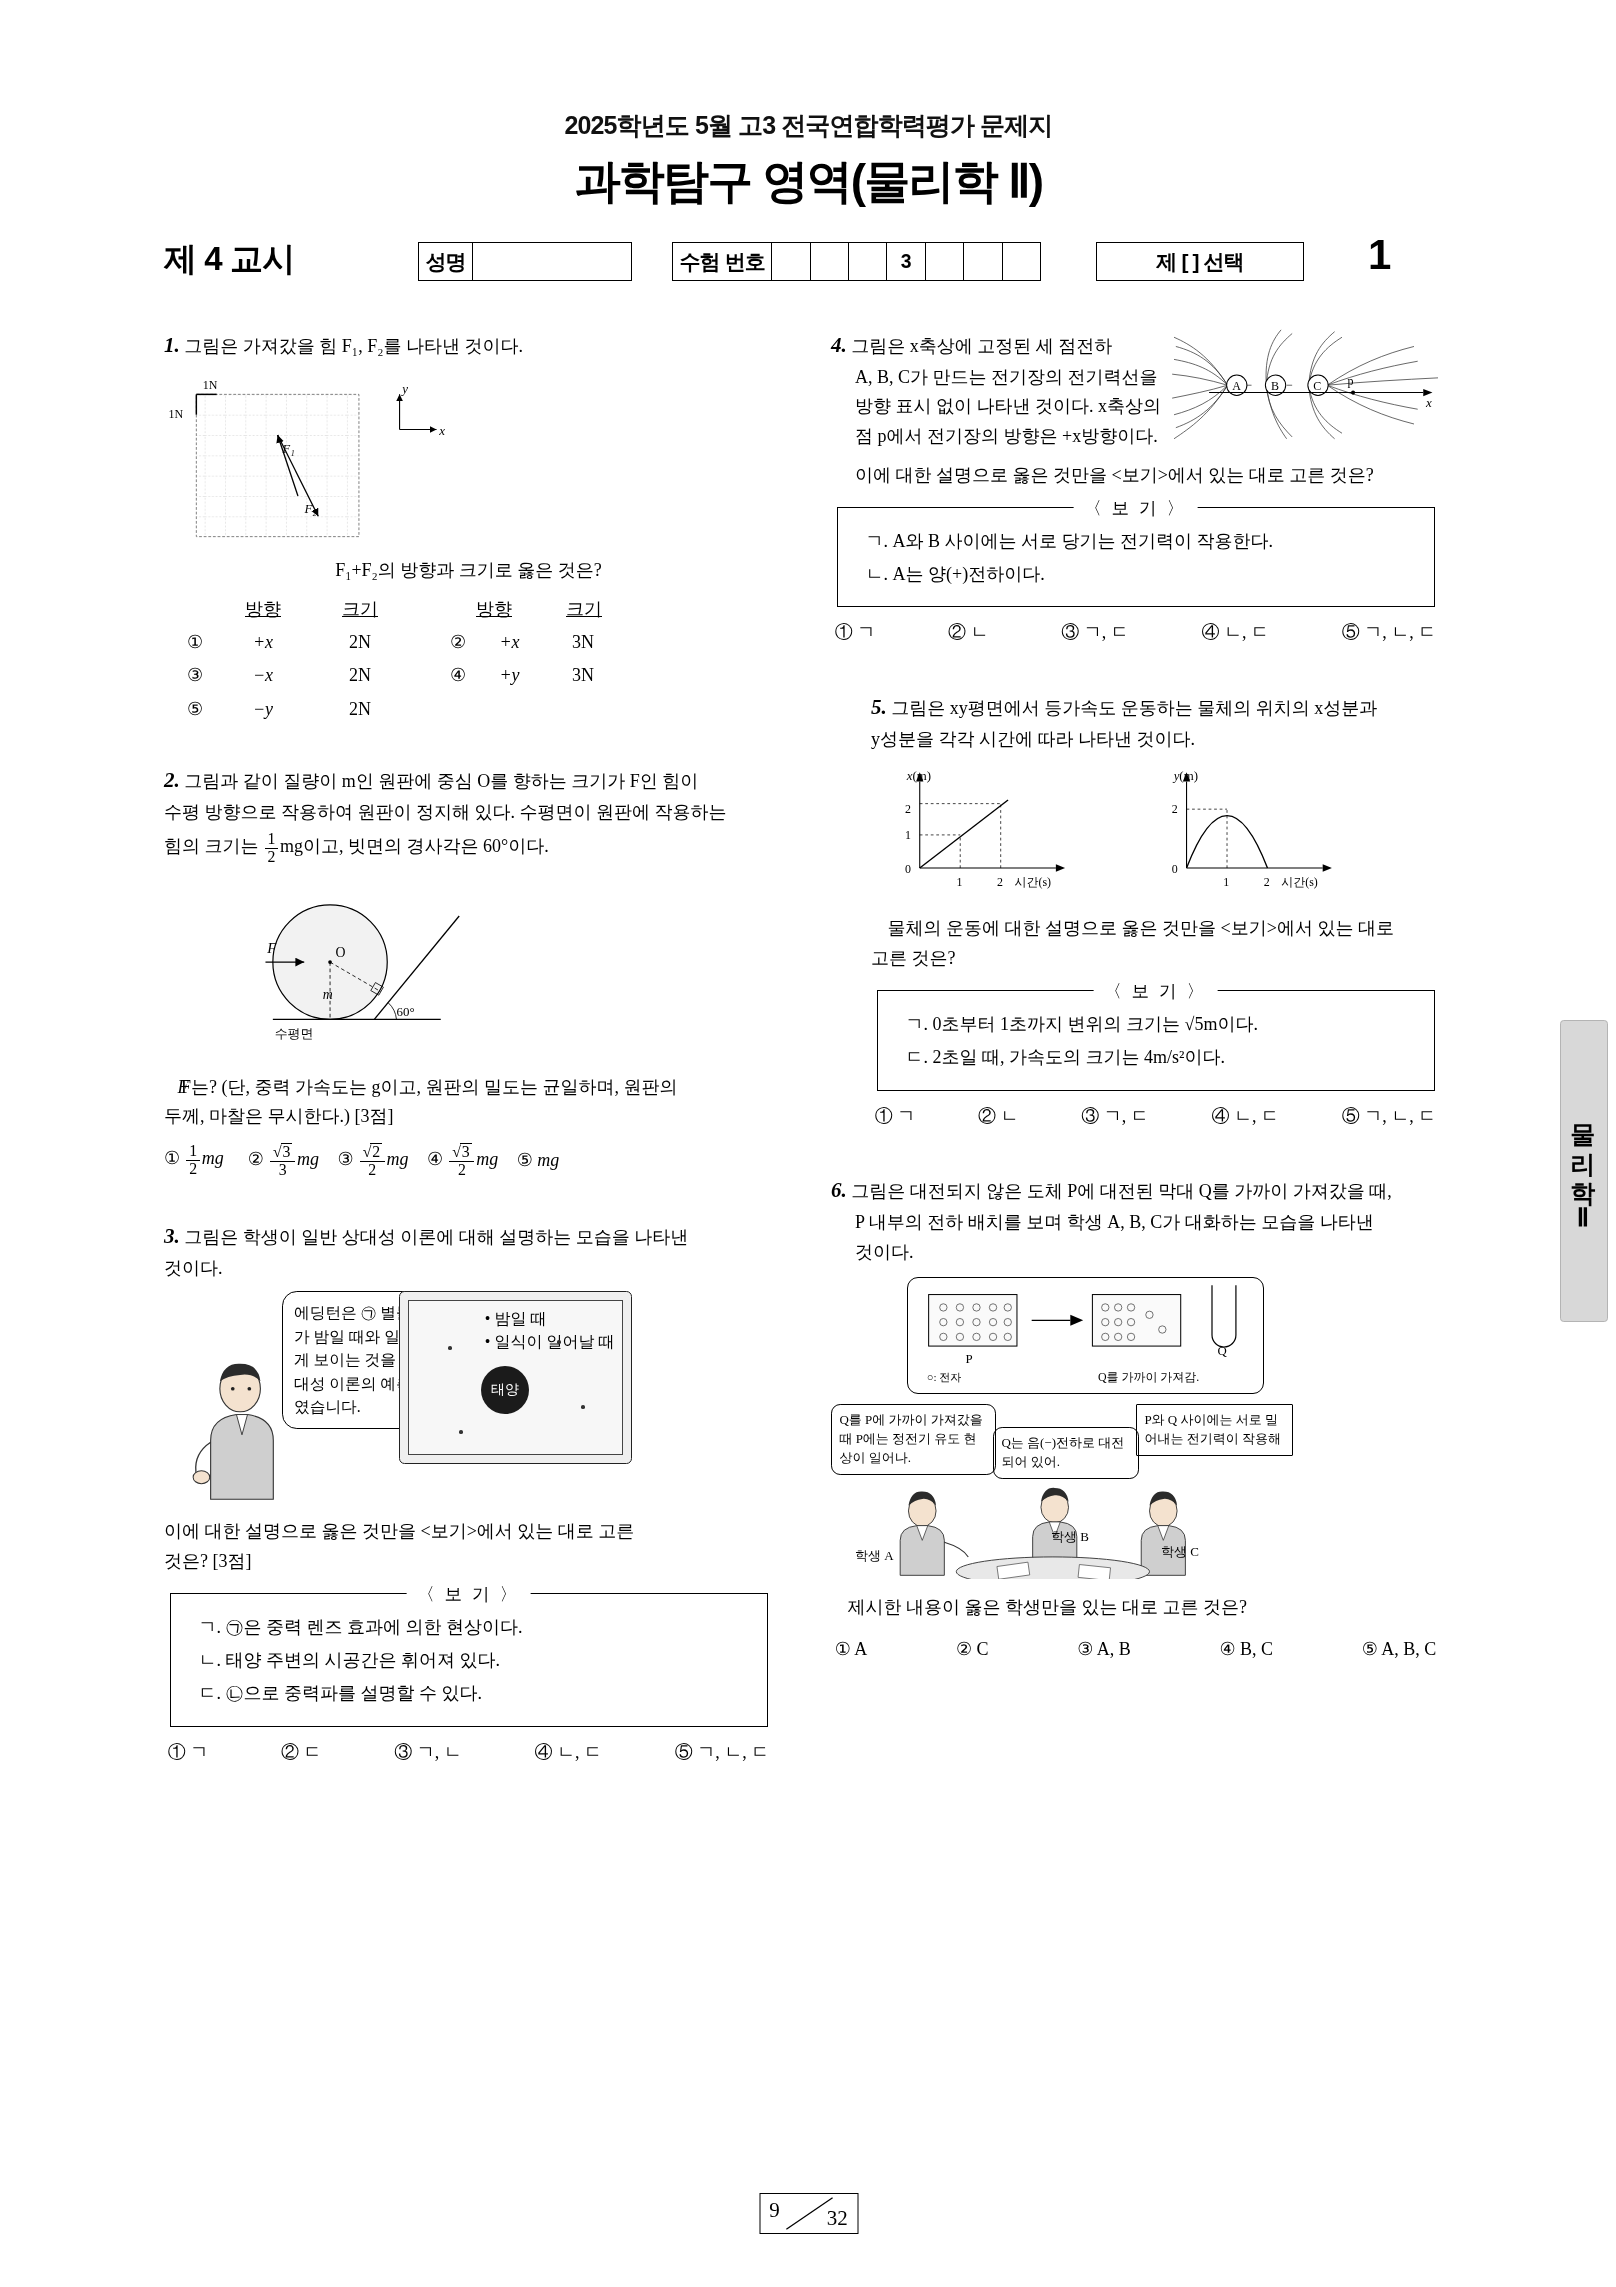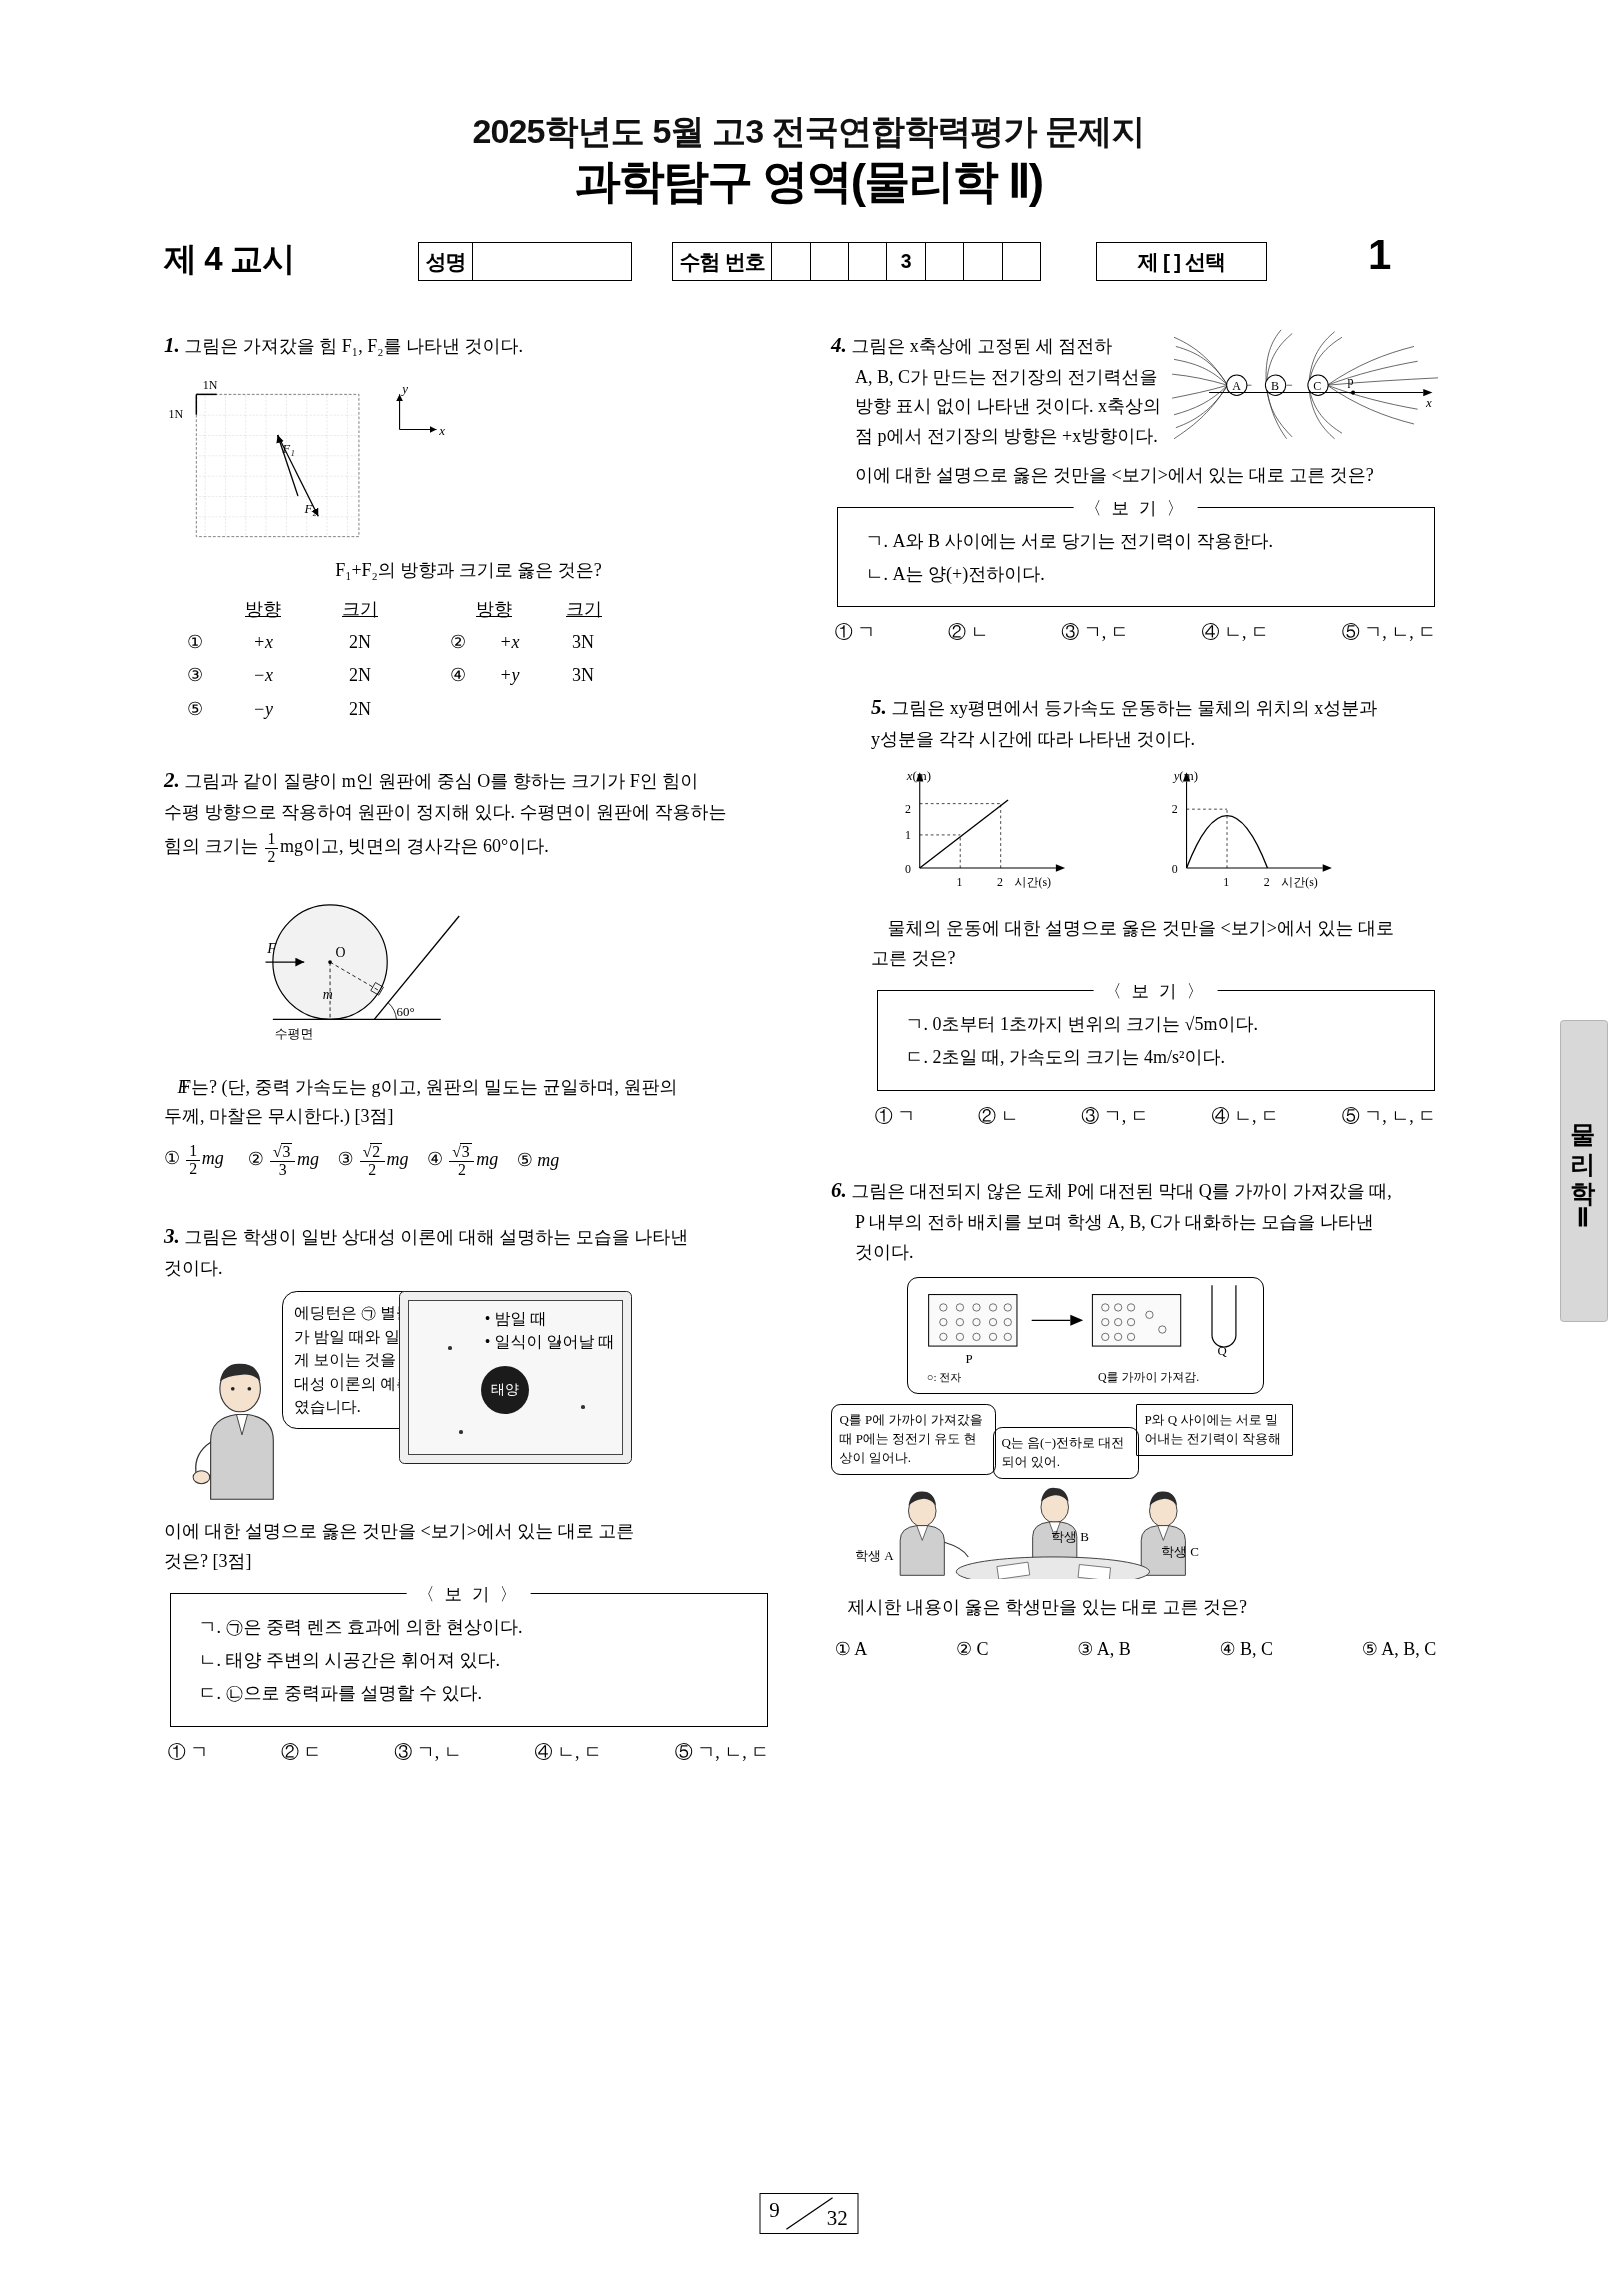--- a/index.html
+++ b/index.html
@@ -22,7 +22,7 @@
   .hdr-sub{
     position:absolute;top:109px;left:0;width:100%;
     text-align:center;font-family:"Liberation Sans",sans-serif;
-    font-weight:bold;font-size:34px;letter-spacing:-0.9px;color:#111;
+    font-weight:bold;font-size:25px;letter-spacing:-0.9px;color:#111;
   }
   .hdr-title{
     position:absolute;top:151px;left:0;width:100%;

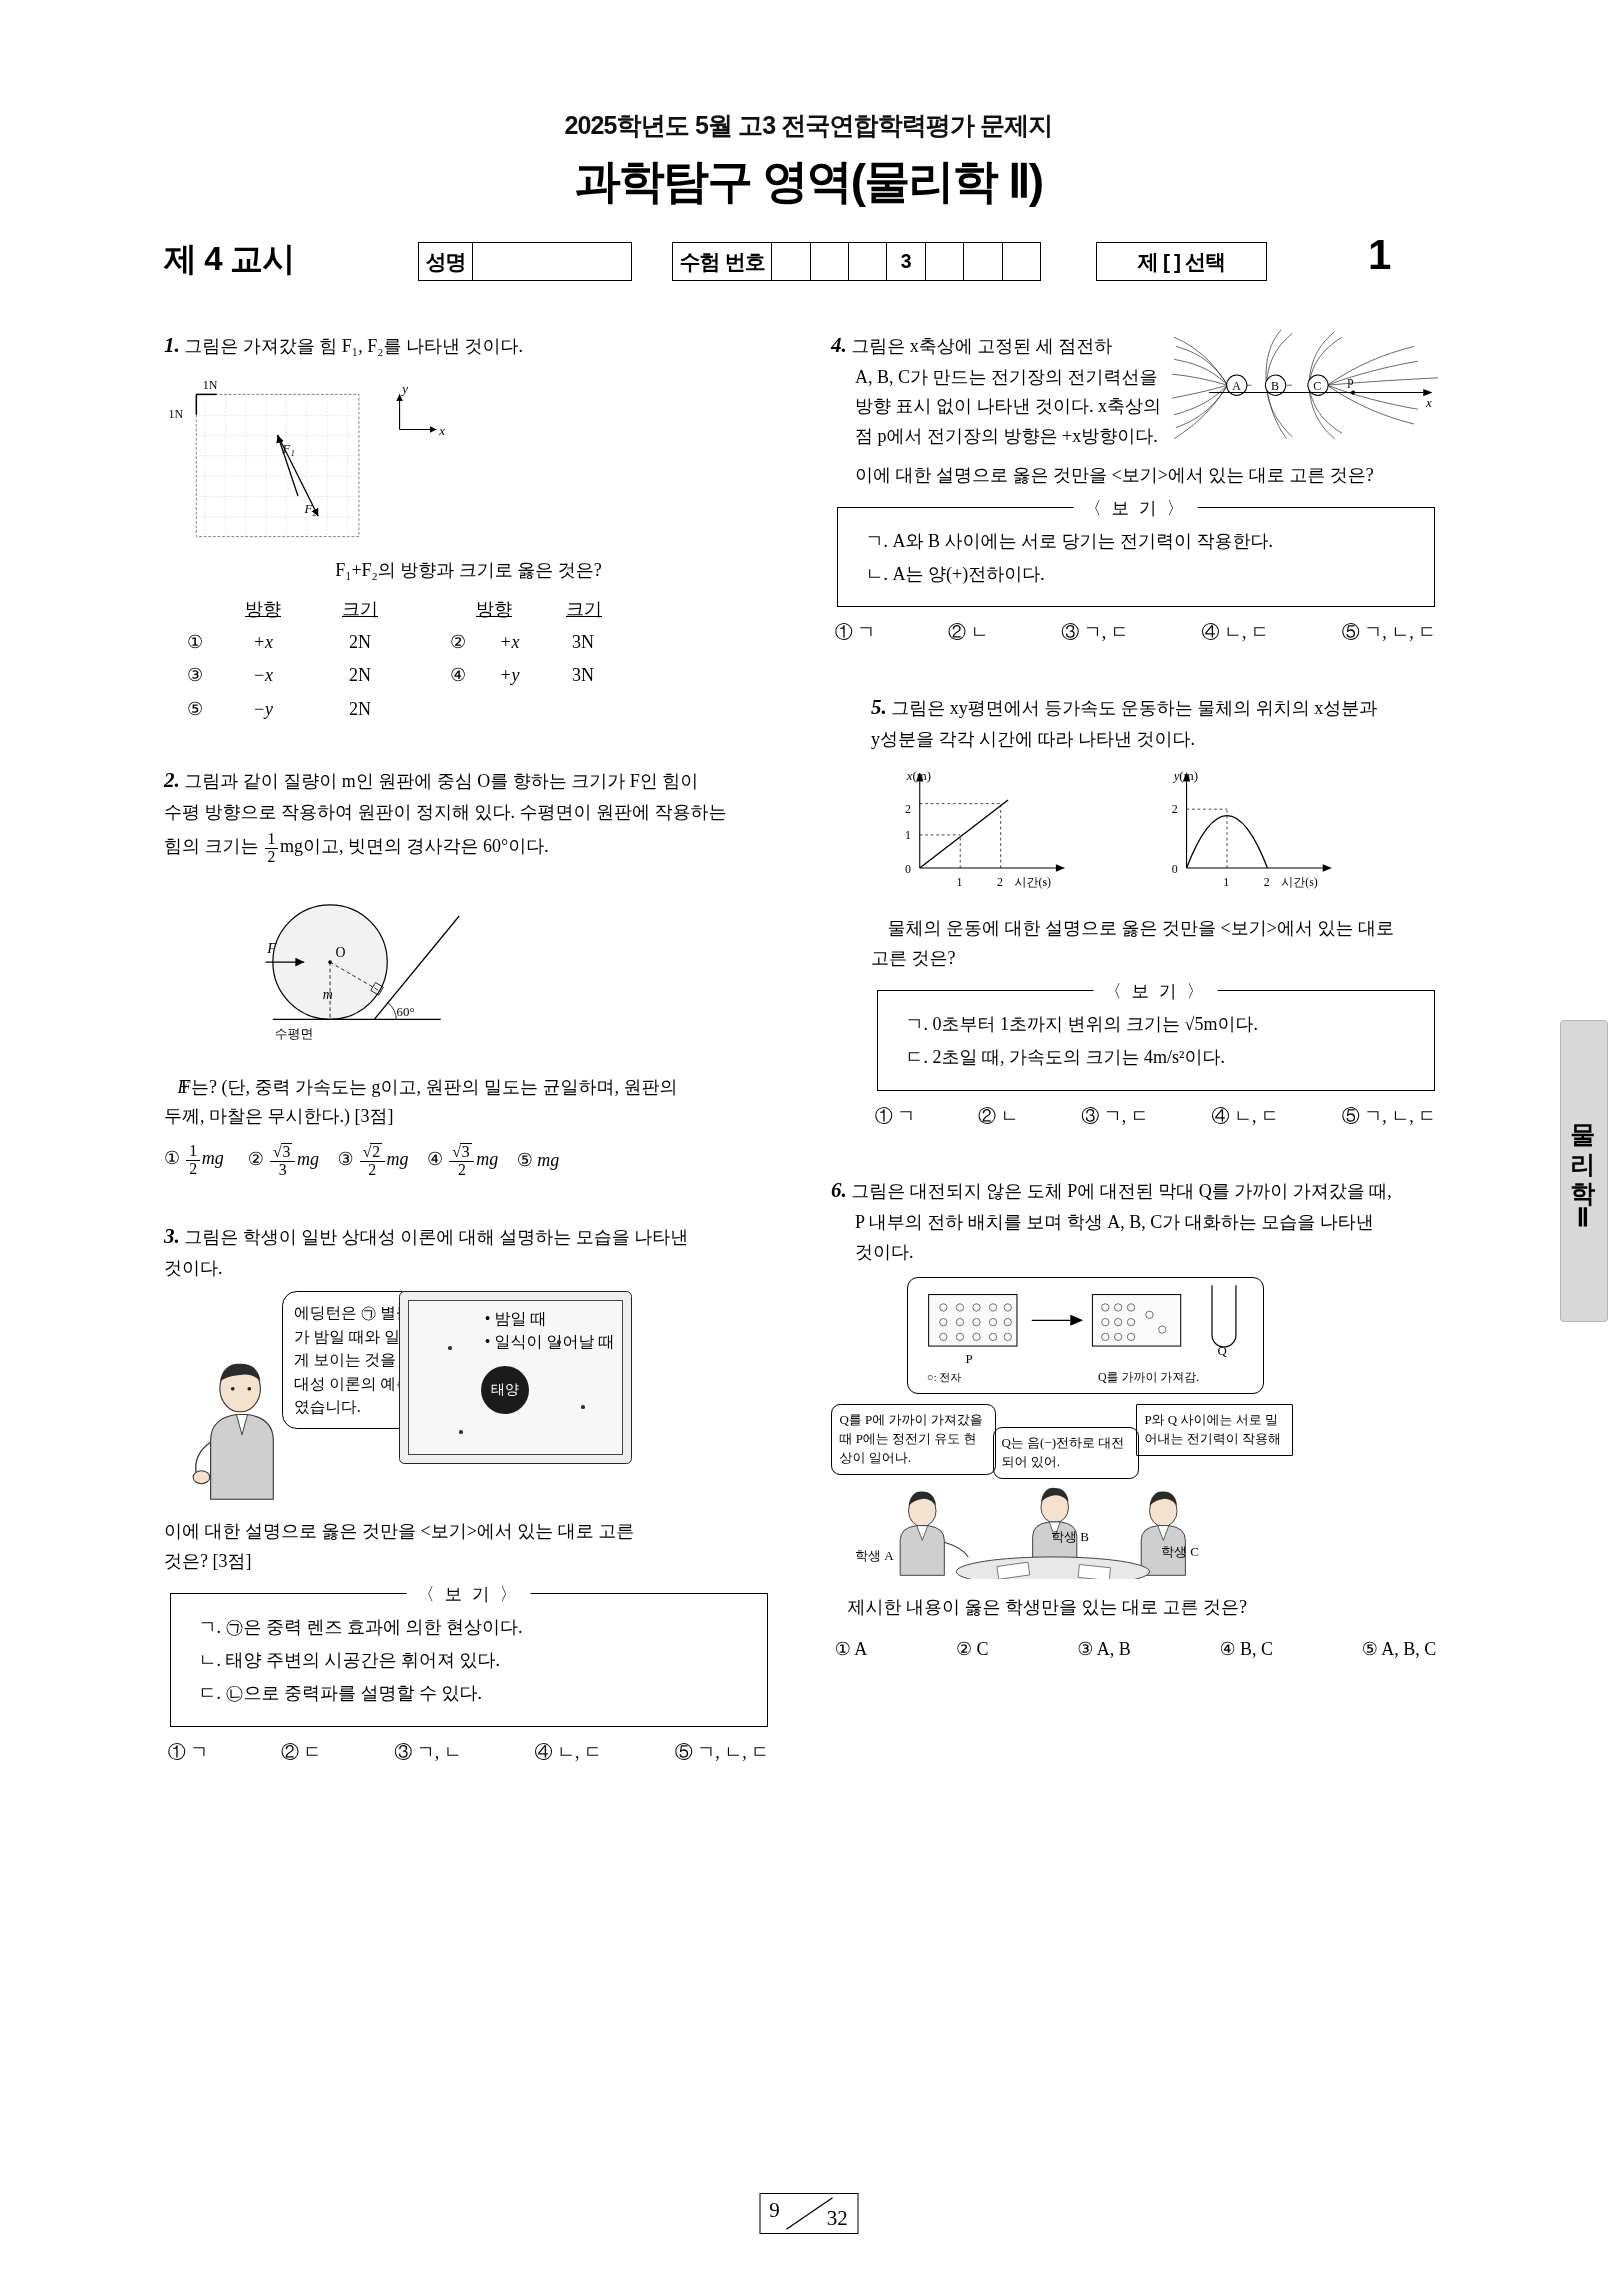--- a/index.html
+++ b/index.html
@@ -51,7 +51,7 @@
   #exam-no-field .val{position:relative;display:flex;}
   #exam-no-field .cell{flex:1;border-right:0.9px solid #000;display:flex;align-items:center;justify-content:center;font-size:19.4px;font-family:"Liberation Sans",sans-serif;font-weight:bold;}
   #exam-no-field .cell:last-child{border-right:none;}
-  #select-field{left:932px;top:7.4px;width:171px;justify-content:center;}
+  #select-field{left:932px;top:7.4px;width:208px;justify-content:center;}
   #select-field .sel{font-family:"Liberation Sans",sans-serif;font-weight:bold;font-size:21px;letter-spacing:-0.9px;}
   .pageno{
     position:absolute;left:1204px;top:-3.7px;font-family:"Liberation Sans",sans-serif;

